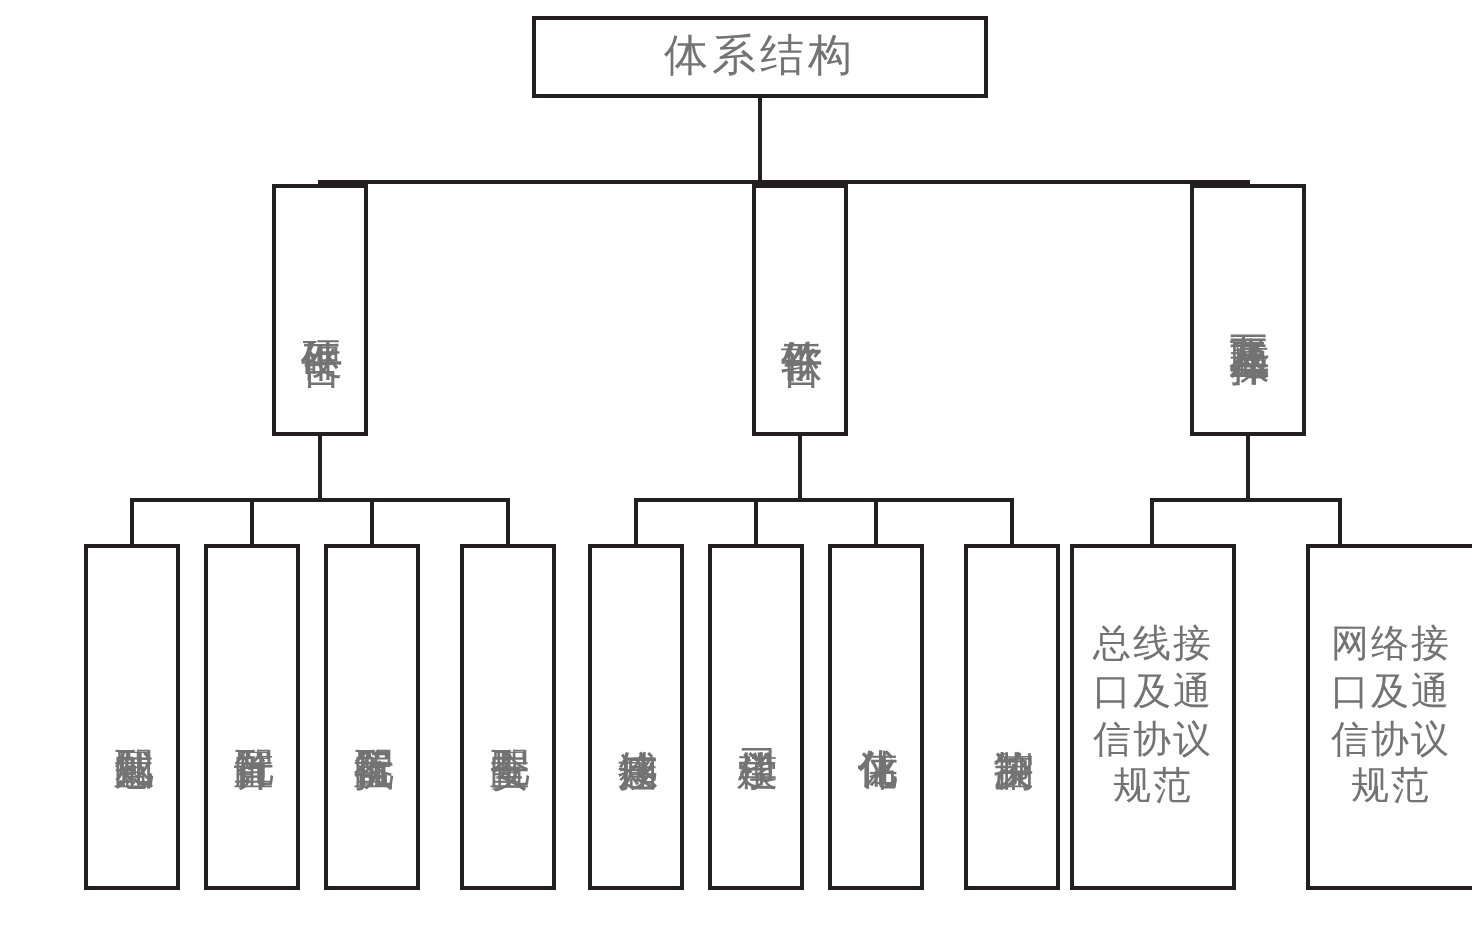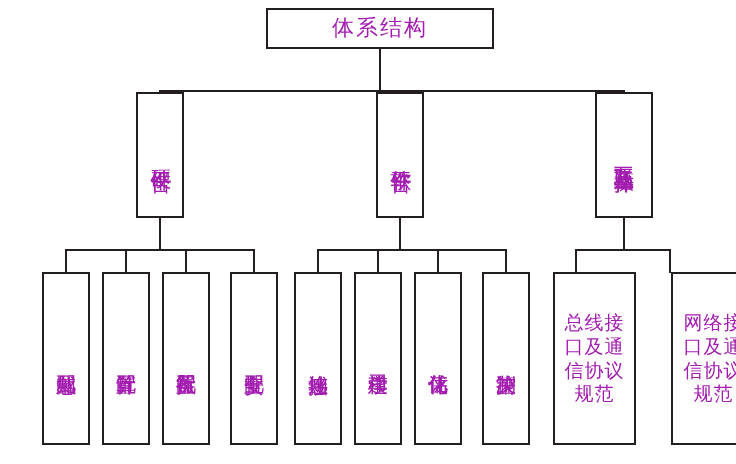--- a/index.html
+++ b/index.html
@@ -27,7 +27,7 @@
     align-items: center;
     justify-content: center;
     text-align: center;
-    color: #a21caf;
+    color: #737373;
     line-height: 1.04;
   }
   

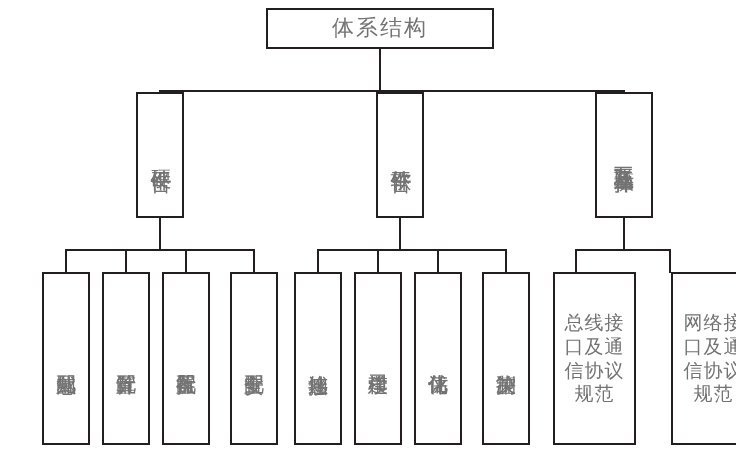--- a/index.html
+++ b/index.html
@@ -72,7 +72,6 @@
     padding: 0 6px;
     letter-spacing: 1px;
     line-height: 1.25;
-    margin-left: 18px;
   }
   .line {
     position: absolute;

